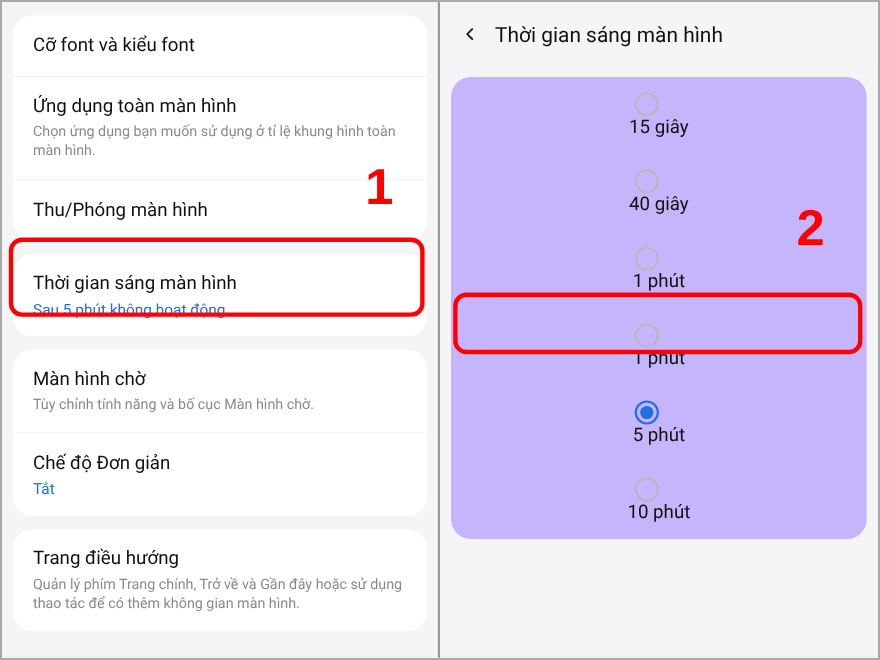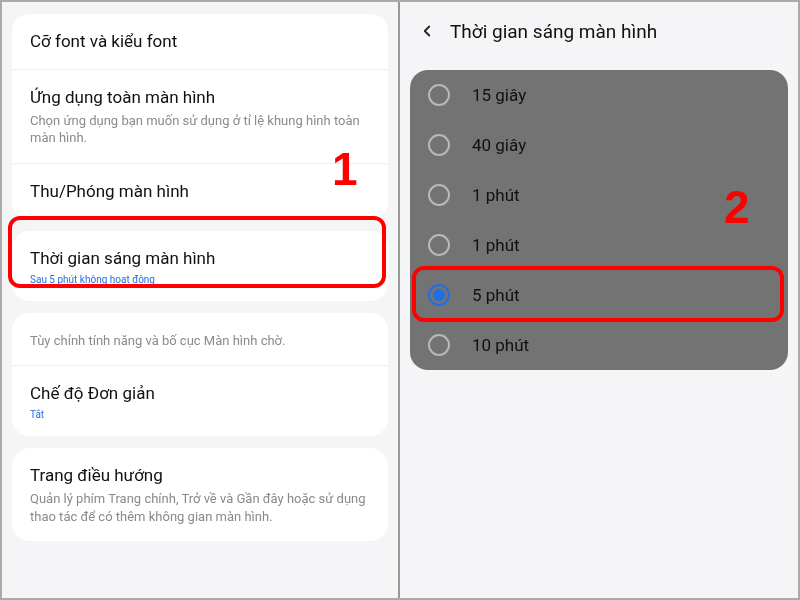--- a/index.html
+++ b/index.html
@@ -78,7 +78,8 @@
     display: flex;
     align-items: center;
     padding: 14px 18px;
-    background: #737373;
+    background: #c4b5fd;
+    flex-direction: column;
   }
   .radio {
     width: 22px; height: 22px;

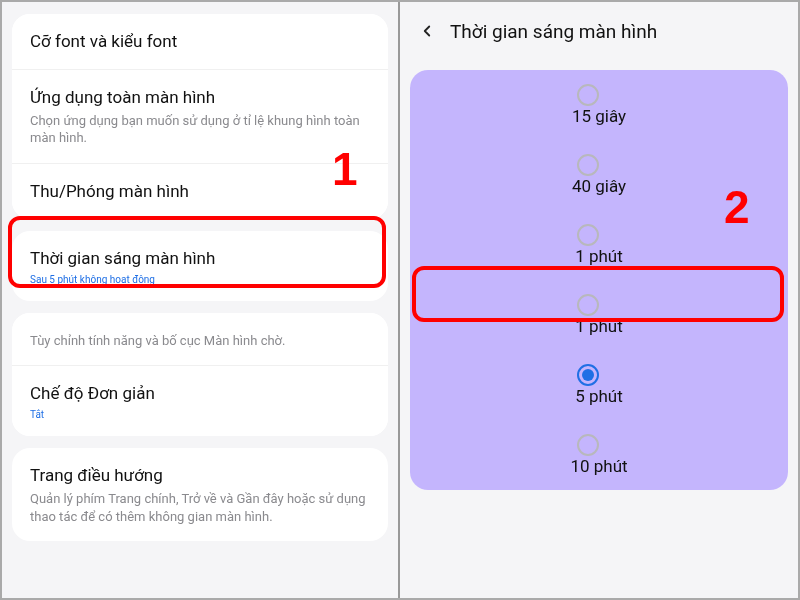--- a/index.html
+++ b/index.html
@@ -54,7 +54,7 @@
     margin-top: 3px;
   }
   .row .sub-blue {
-    font-size: 10px;
+    font-size: 14px;
     color: #1f6fe5;
     margin-top: 4px;
   }

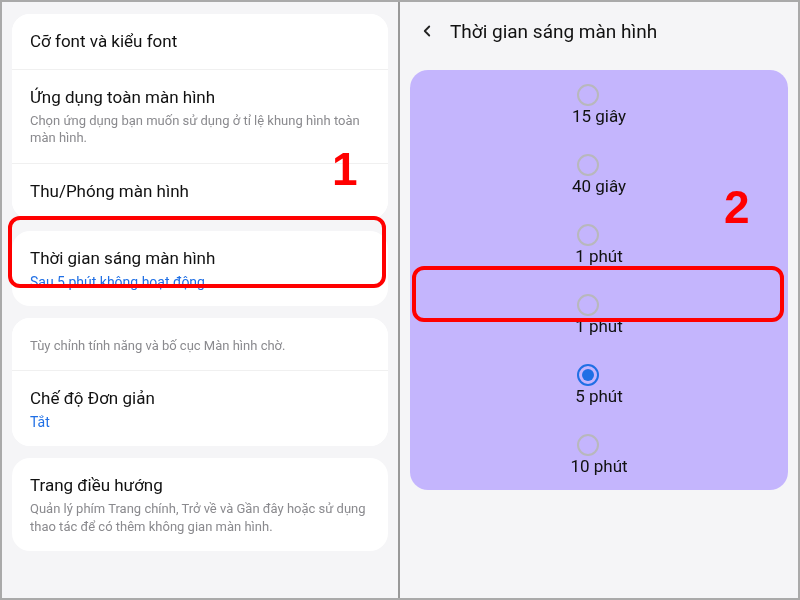--- a/index.html
+++ b/index.html
@@ -149,6 +149,7 @@
 
     <div class="group">
       <div class="row">
+        <div class="title">Màn hình chờ</div>
         <div class="sub">Tùy chỉnh tính năng và bố cục Màn hình chờ.</div>
       </div>
       <div class="row">

